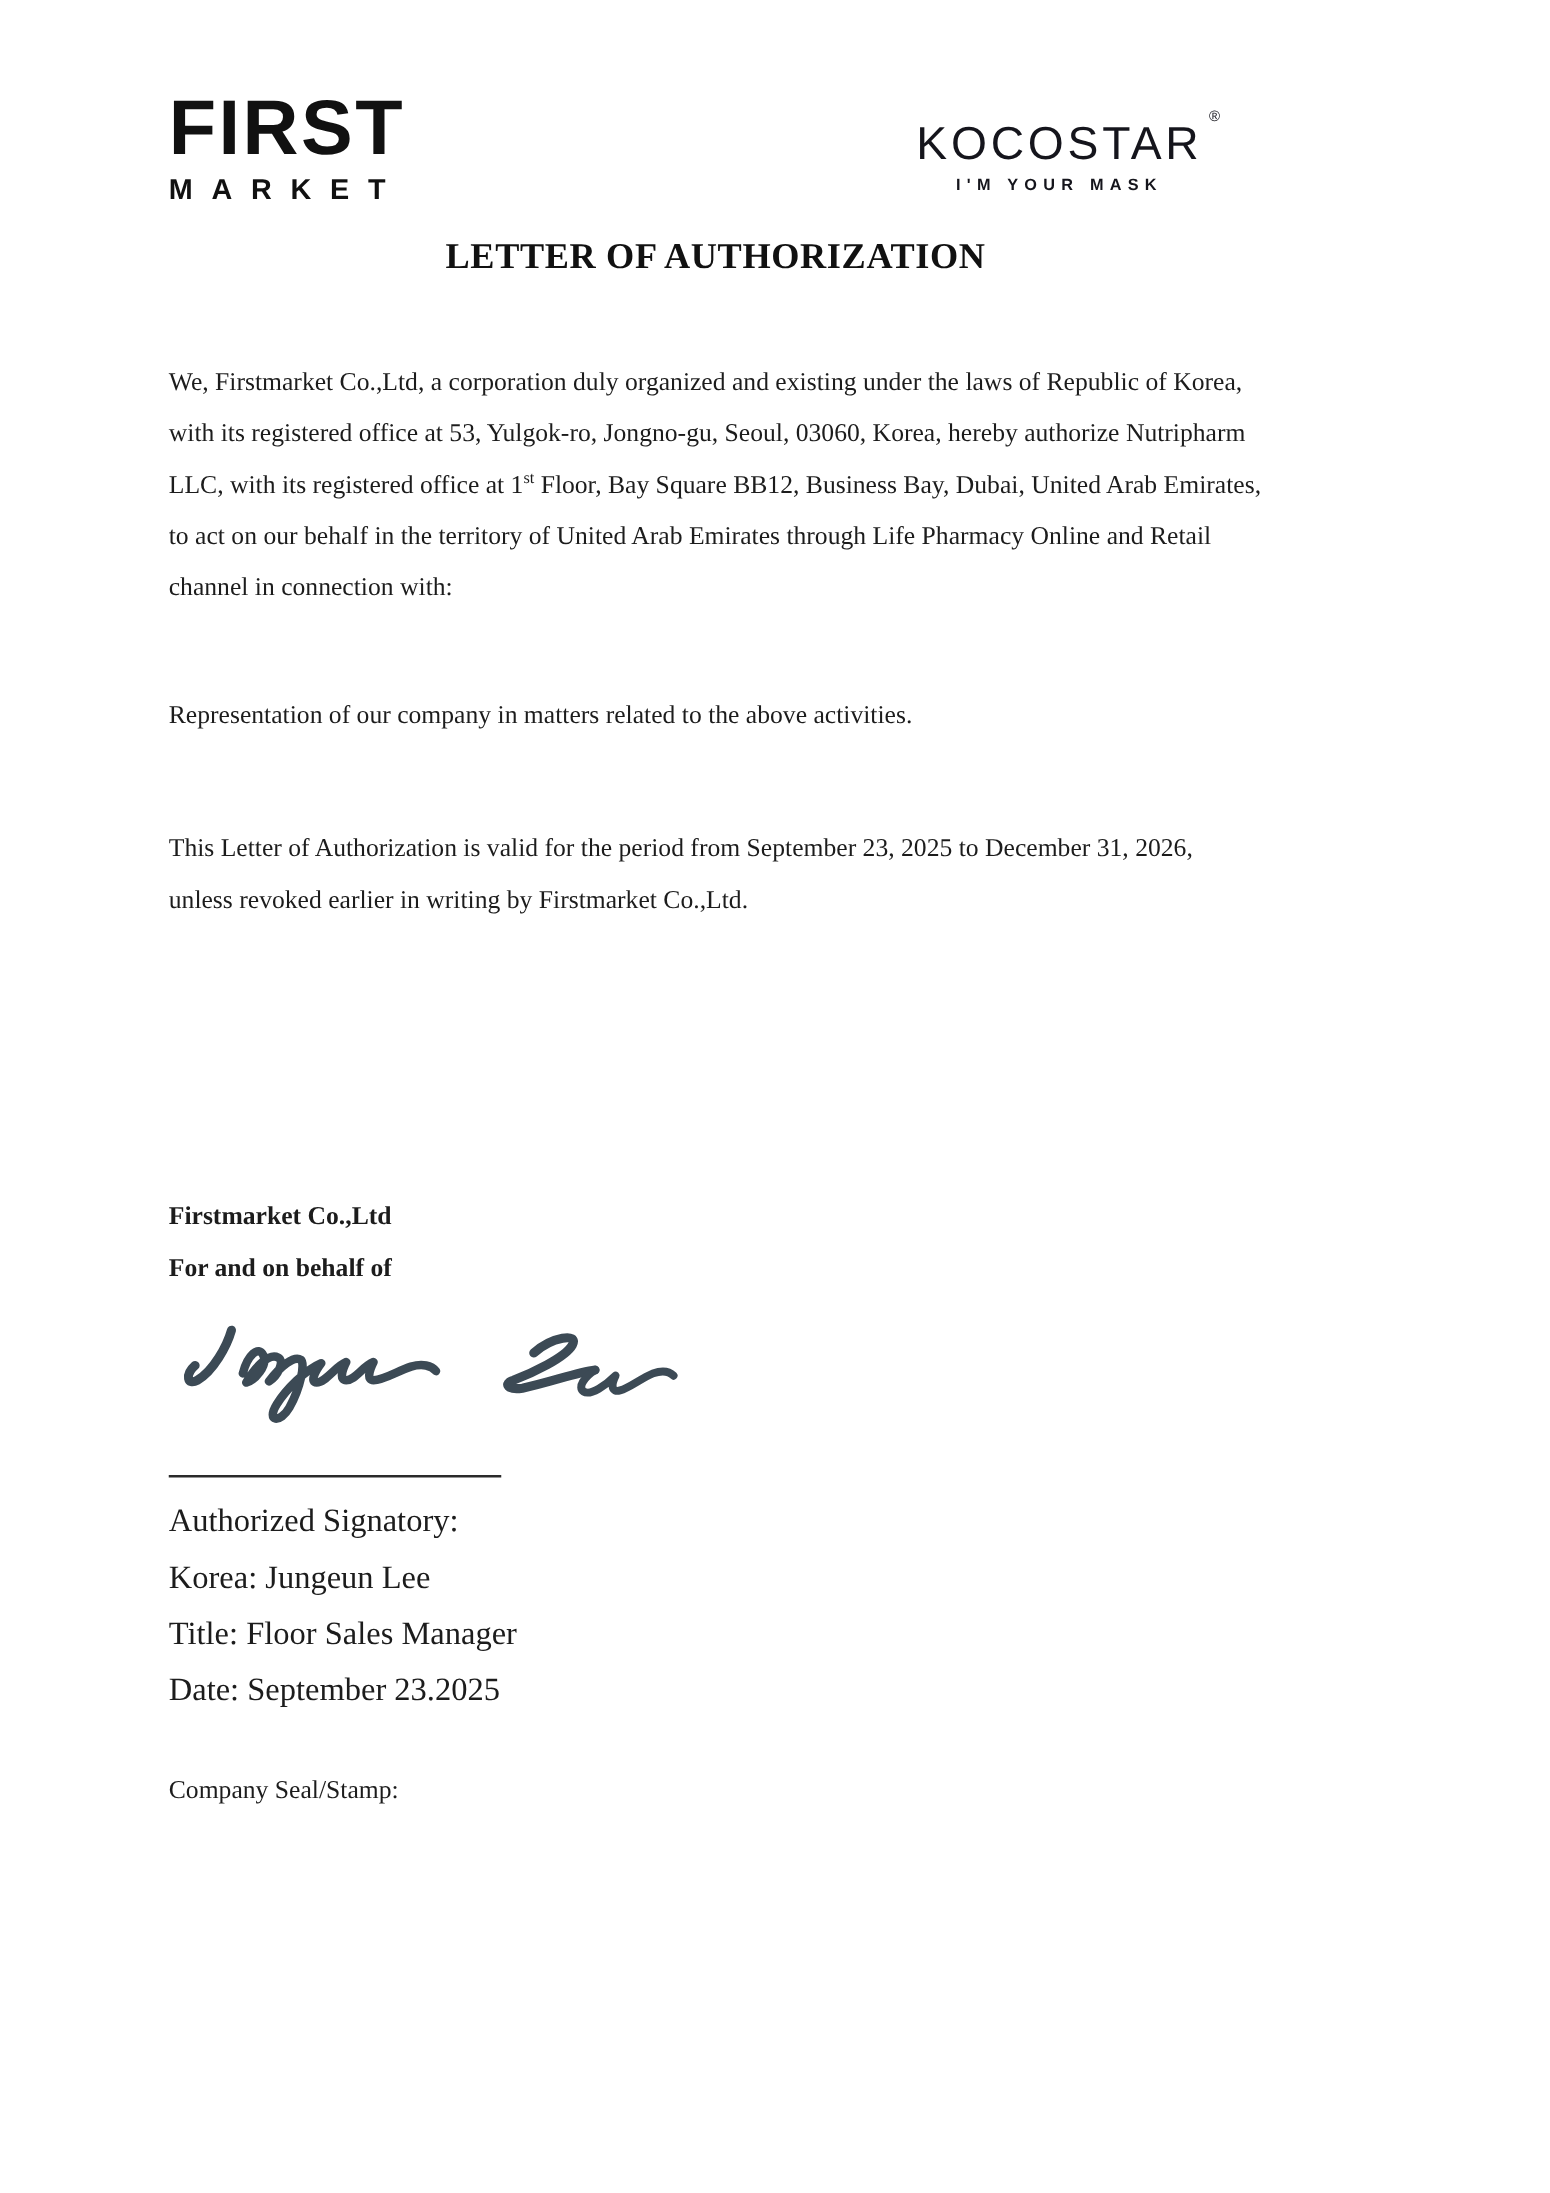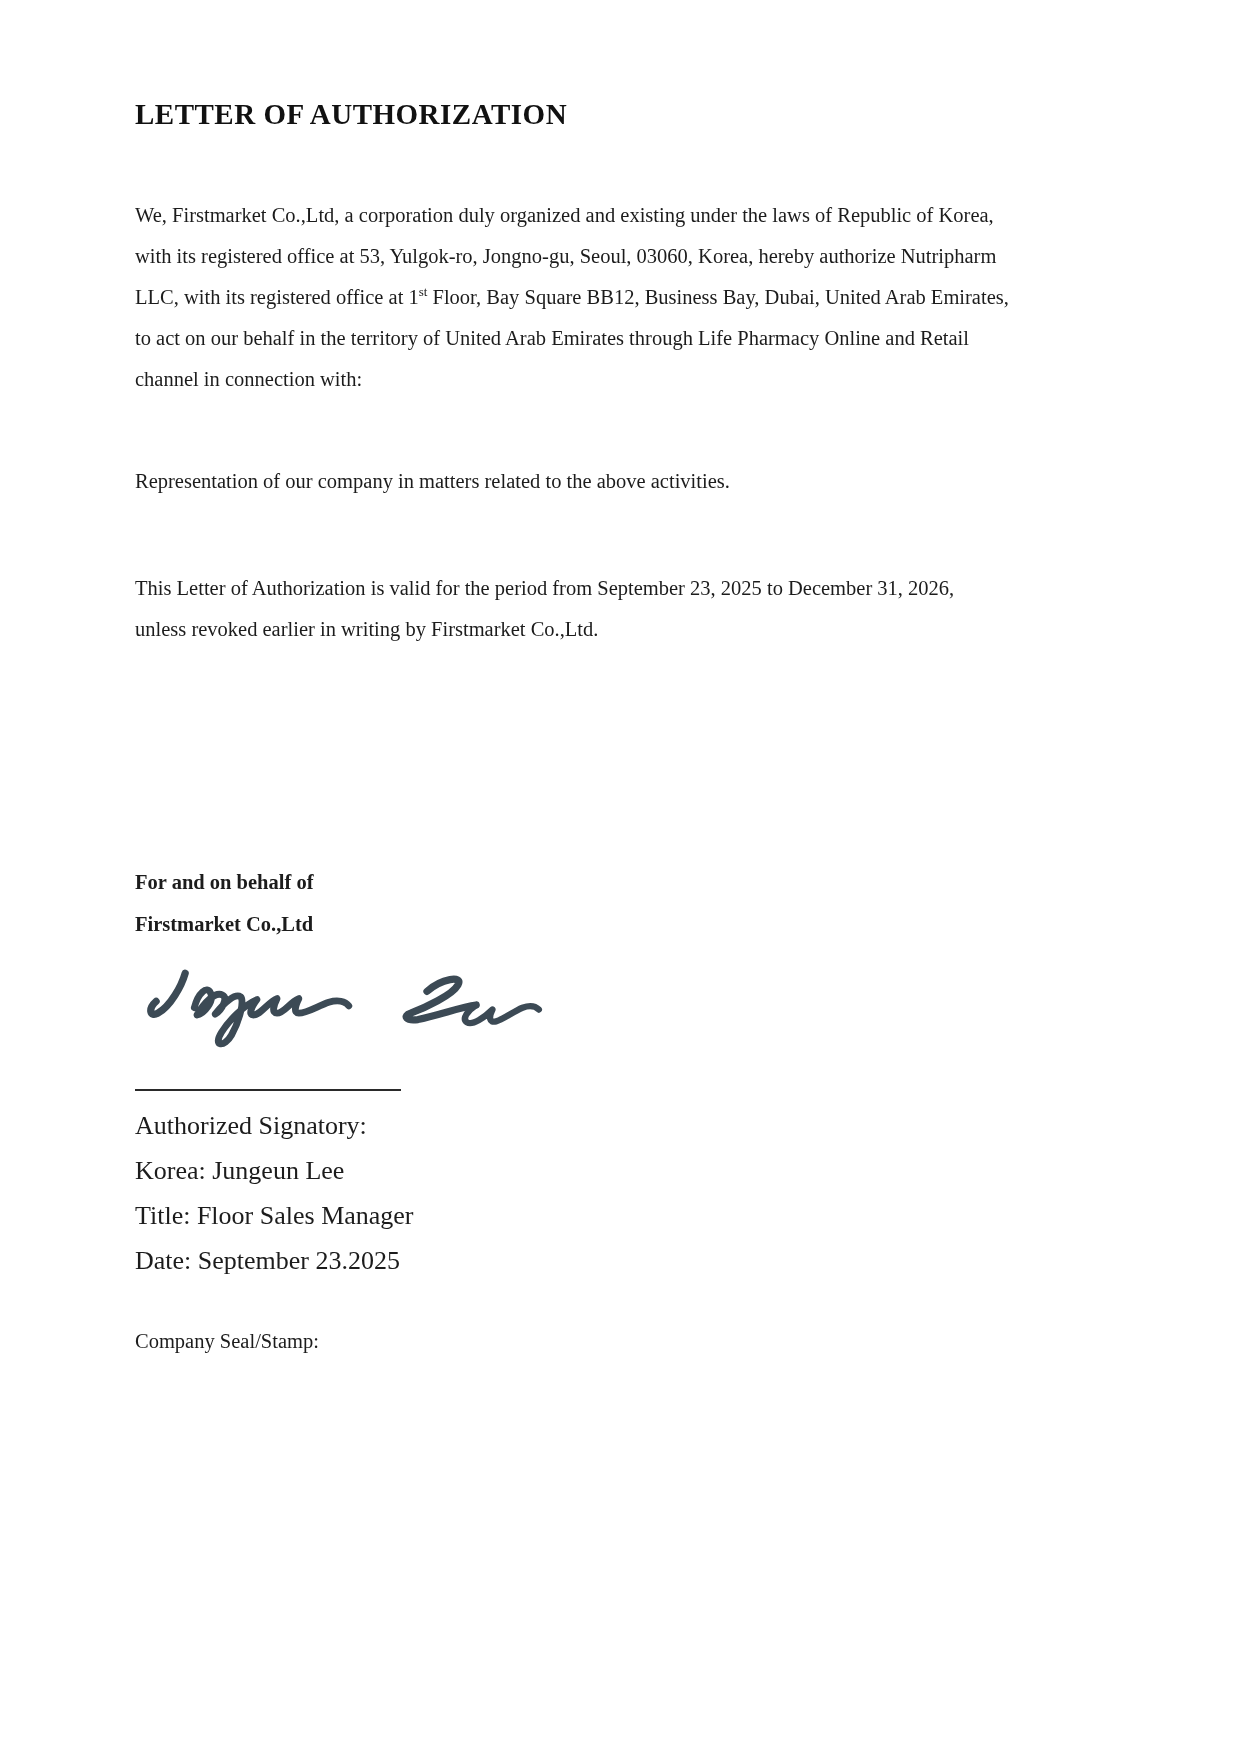--- a/index.html
+++ b/index.html
@@ -125,6 +125,19 @@
 
 <div class="page">
 
+  <div class="header">
+    <div class="fm-logo">
+      <div class="fm-first">FIRST</div>
+      <div class="fm-market">MARKET</div>
+    </div>
+    <div class="kc-logo">
+      <span class="kc-word-row">
+        <span class="kc-word">KOCOSTAR</span>
+        <span class="kc-reg">®</span>
+      </span>
+      <div class="kc-tagline">I'M YOUR MASK</div>
+    </div>
+  </div>
 
   <h1 class="doc-title">LETTER OF AUTHORIZATION</h1>
 

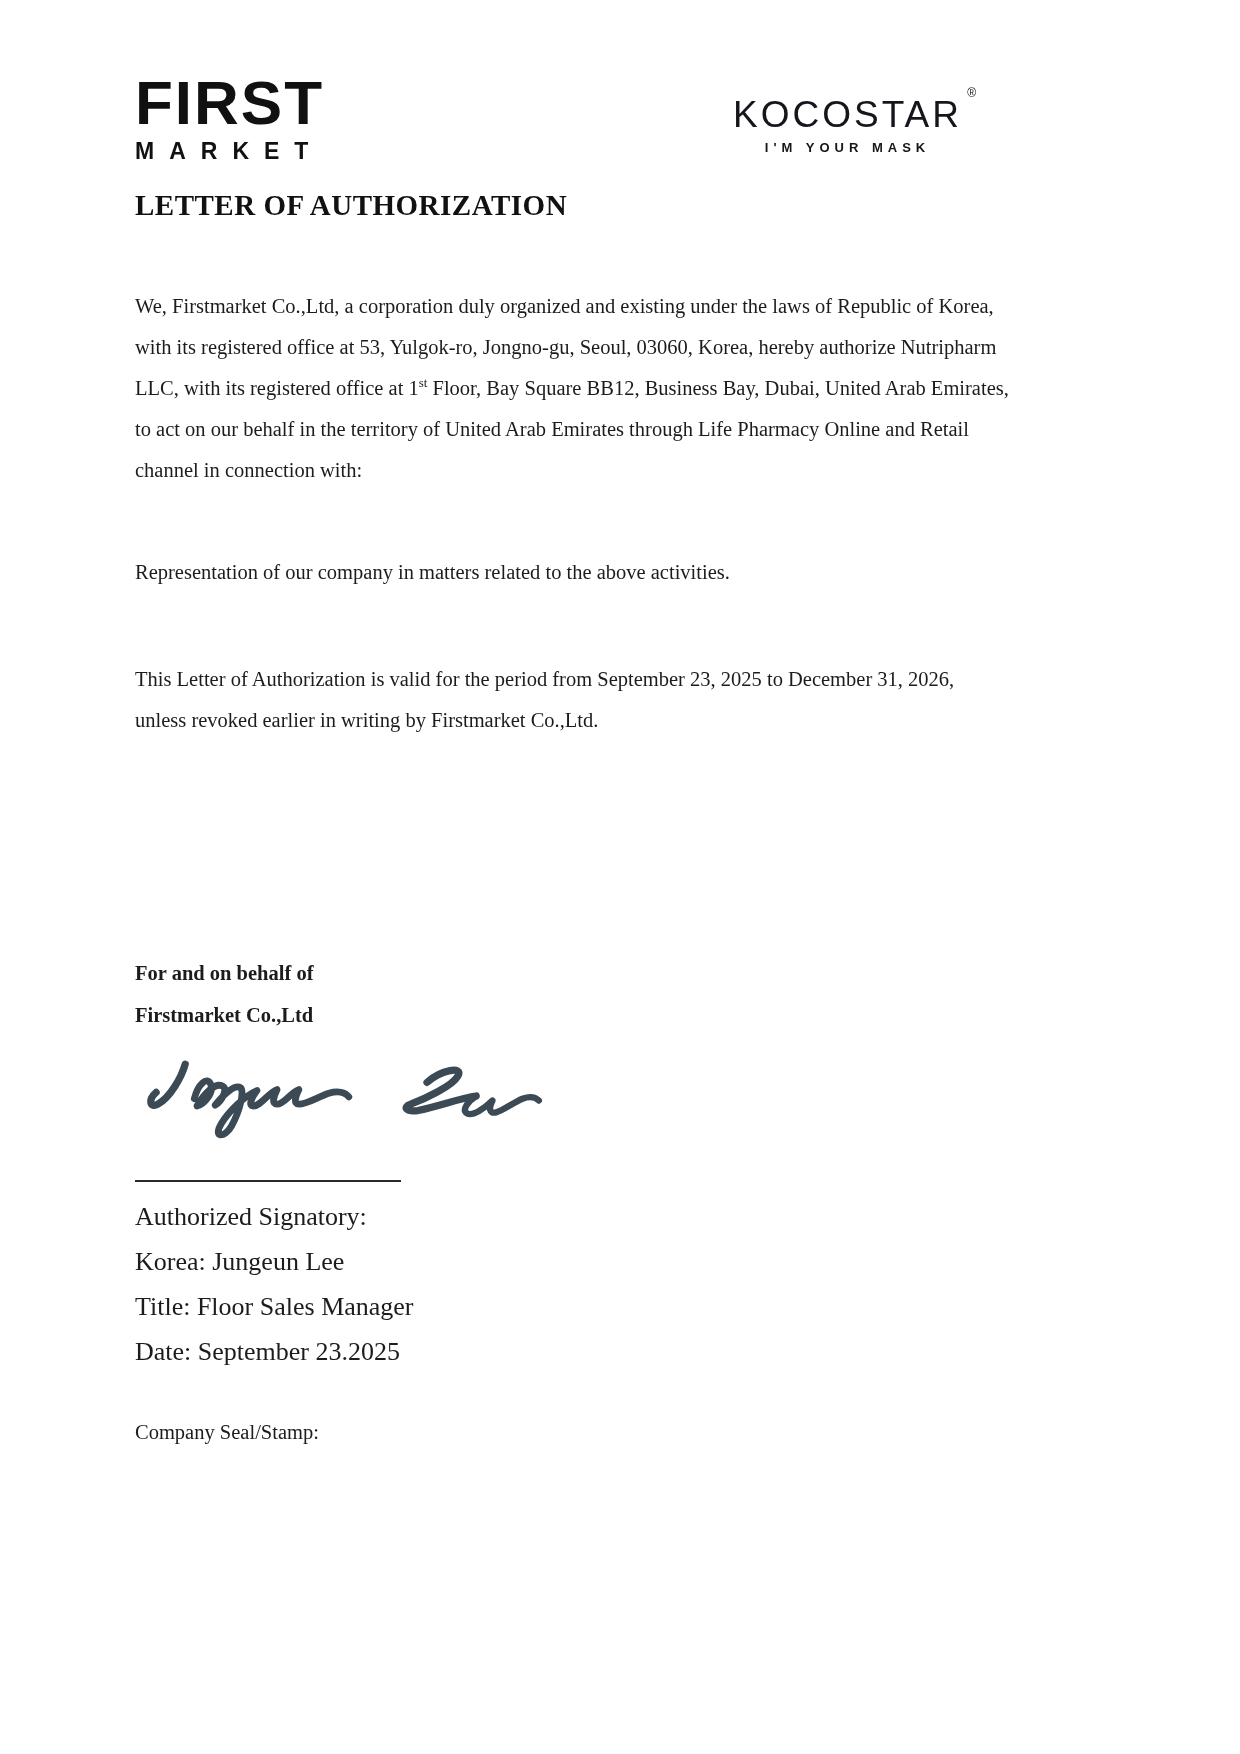--- a/index.html
+++ b/index.html
@@ -74,7 +74,7 @@
   
   .doc-title {
     margin-top: 26px;
-    text-align: left;
+    text-align: center;
     font-weight: 700;
     font-size: 29px;
     letter-spacing: 0.5px;

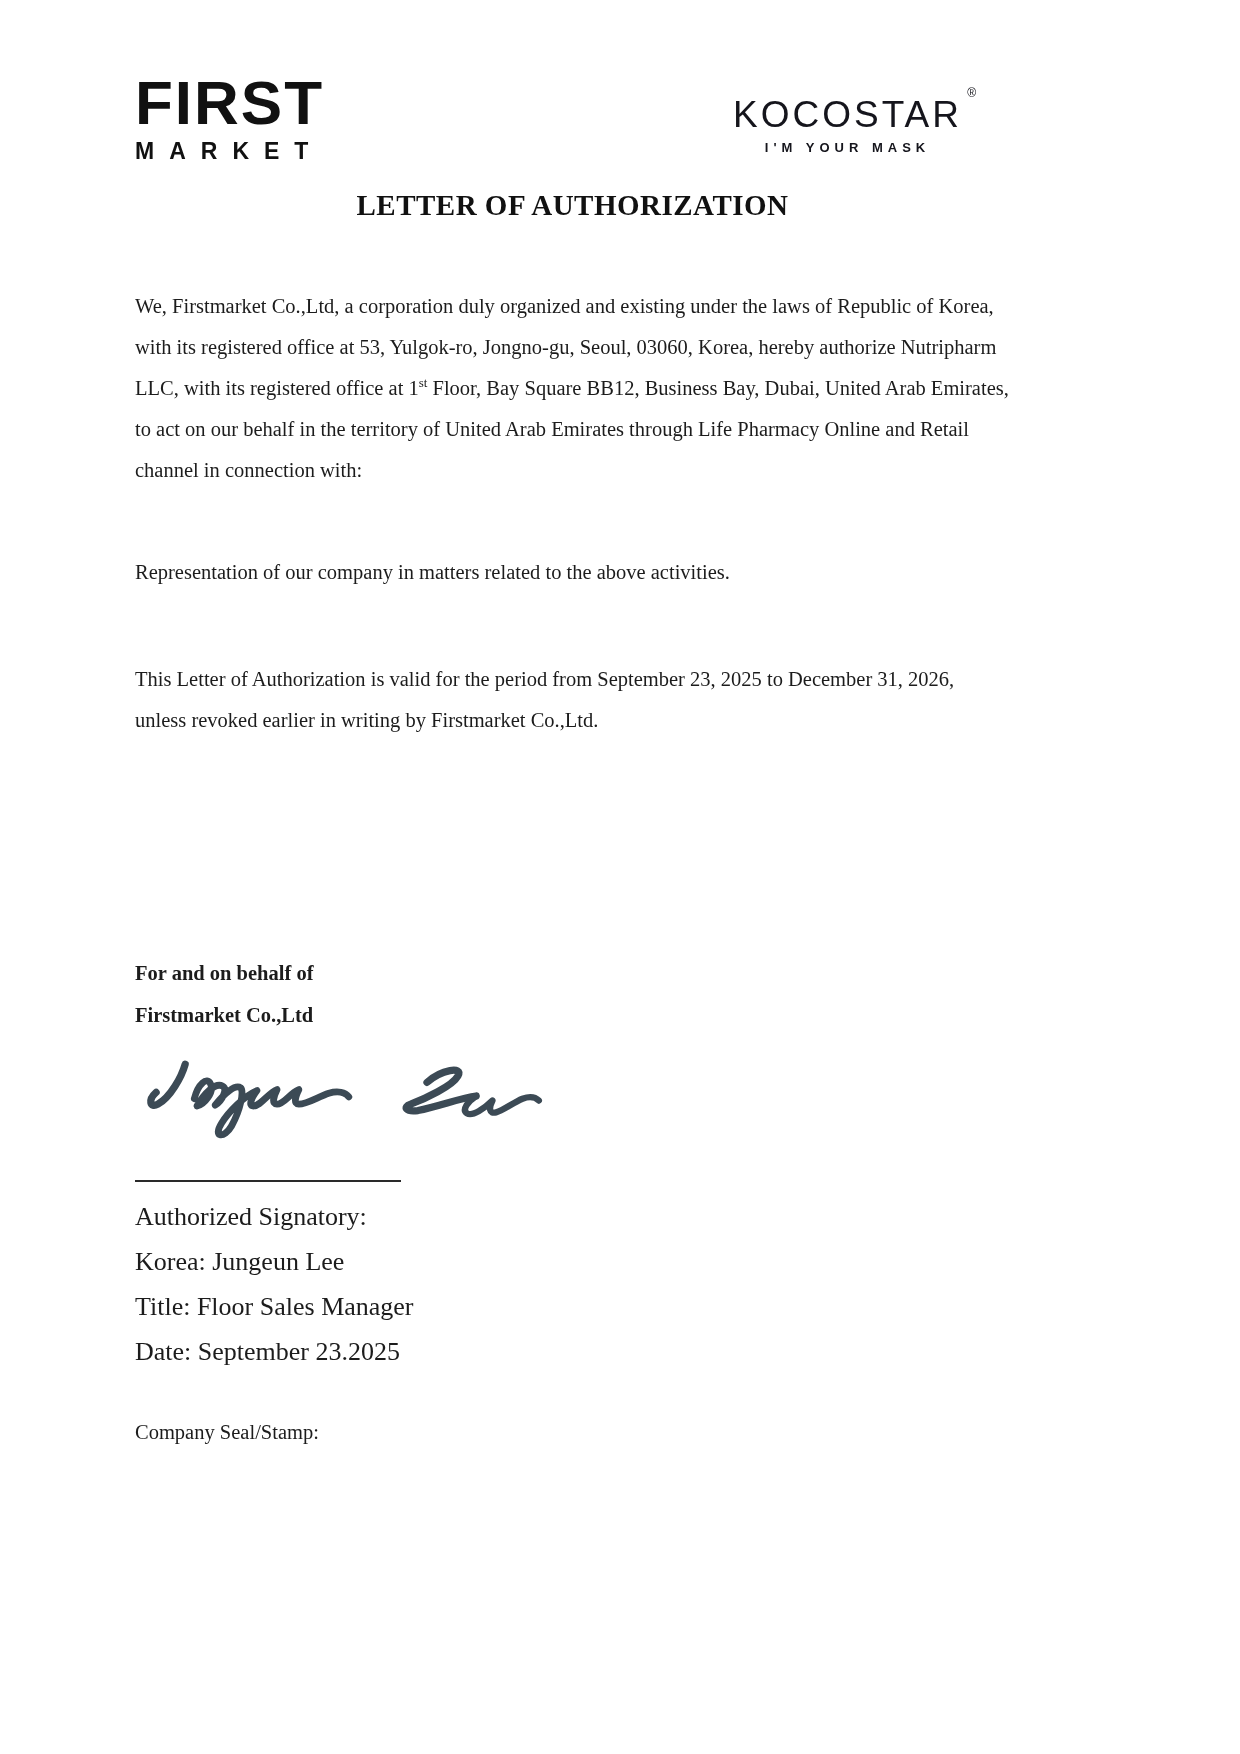--- a/index.html
+++ b/index.html
@@ -150,8 +150,8 @@
   <p class="para validity">This Letter of Authorization is valid for the period from September 23, 2025 to December 31, 2026, unless revoked earlier in writing by Firstmarket Co.,Ltd.</p>
 
   <div class="behalf">
+    <div>Firstmarket Co.,Ltd</div>
     <div>For and on behalf of</div>
-    <div>Firstmarket Co.,Ltd</div>
   </div>
 
   <div class="signature-wrap" role="img" aria-label="signature">

